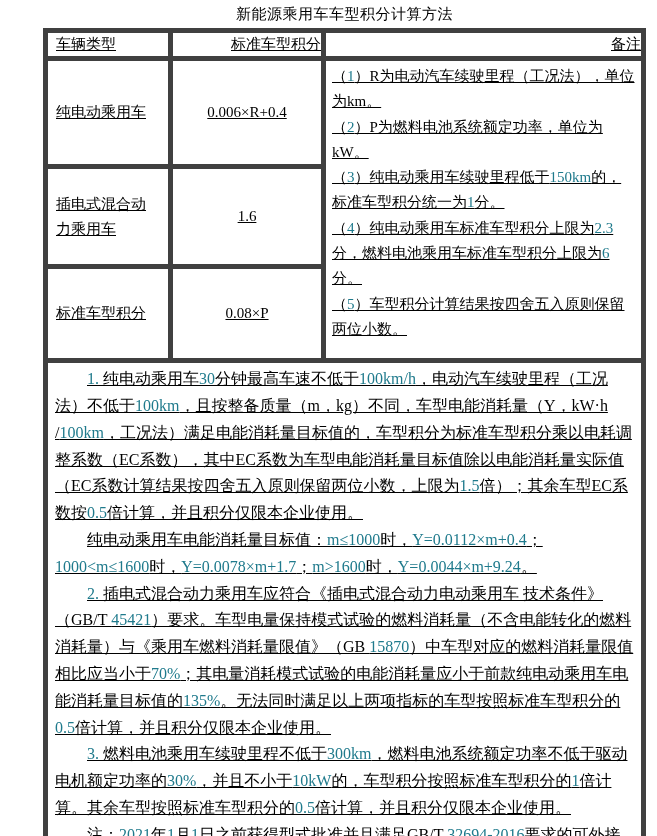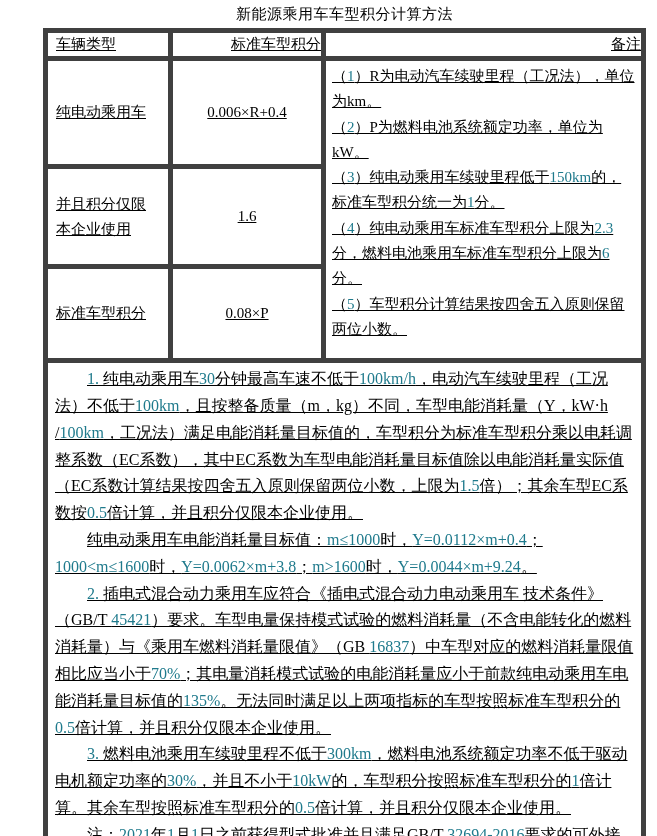--- a/index.html
+++ b/index.html
@@ -106,7 +106,7 @@
         </td>
       </tr>
       <tr class="row-2">
-        <td class="cell-type">并且积分仅限本企业使用</td>
+        <td class="cell-type">插电式混合动力乘用车</td>
         <td class="cell-score">1.6</td>
       </tr>
       <tr class="row-3">

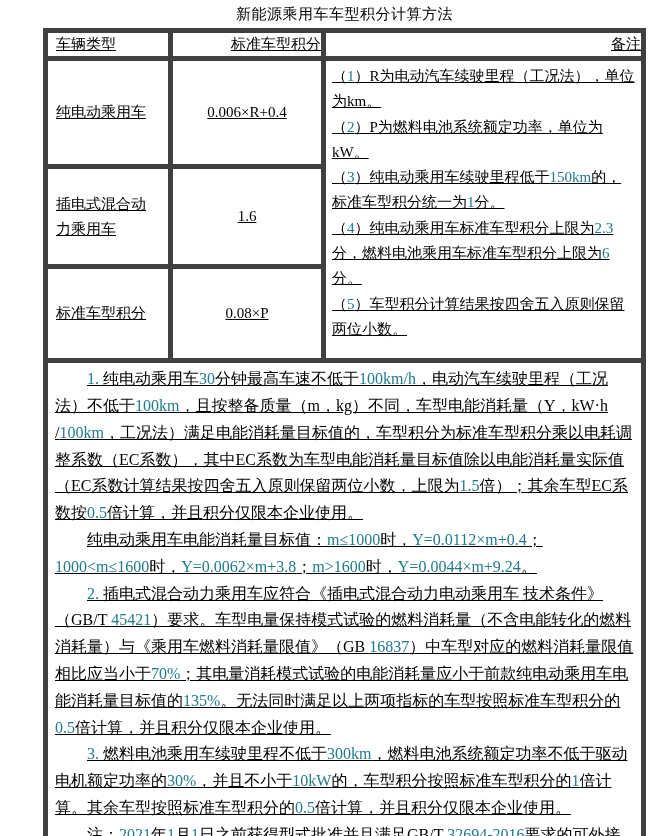--- a/index.html
+++ b/index.html
@@ -116,7 +116,7 @@
       <tr>
         <td class="cell-notes" colspan="3">
           <p><span class="num">1.</span> 纯电动乘用车<span class="num">30</span>分钟最高车速不低于<span class="num">100km/h</span>，电动汽车续驶里程（工况法）不低于<span class="num">100km</span>，且按整备质量（m，kg）不同，车型电能消耗量（Y，kW·h /<span class="num">100km</span>，工况法）满足电能消耗量目标值的，车型积分为标准车型积分乘以电耗调整系数（EC系数），其中EC系数为车型电能消耗量目标值除以电能消耗量实际值（EC系数计算结果按四舍五入原则保留两位小数，上限为<span class="num">1.5</span>倍）；其余车型EC系数按<span class="num">0.5</span>倍计算，并且积分仅限本企业使用。</p>
-          <p>纯电动乘用车电能消耗量目标值：<span class="num">m≤1000</span>时，<span class="num">Y=0.0112×m+0.4</span>；<span class="num">1000&lt;m≤1600</span>时，<span class="num">Y=0.0062×m+3.8</span>；<span class="num">m&gt;1600</span>时，<span class="num">Y=0.0044×m+9.24</span>。</p>
+          <p>纯电动乘用车电能消耗量目标值：<span class="num">m≤1000</span>时，<span class="num">Y=0.0112×m+0.4</span>；<span class="num">1000&lt;m≤1600</span>时，<span class="num">Y=0.0078×m+1.7</span>；<span class="num">m&gt;1600</span>时，<span class="num">Y=0.0044×m+9.24</span>。</p>
           <p><span class="num">2.</span> 插电式混合动力乘用车应符合《插电式混合动力电动乘用车 技术条件》（GB/T <span class="num">45421</span>）要求。车型电量保持模式试验的燃料消耗量（不含电能转化的燃料消耗量）与《乘用车燃料消耗量限值》（GB <span class="num">16837</span>）中车型对应的燃料消耗量限值相比应当小于<span class="num">70%</span>；其电量消耗模式试验的电能消耗量应小于前款纯电动乘用车电能消耗量目标值的<span class="num">135%</span>。无法同时满足以上两项指标的车型按照标准车型积分的<span class="num">0.5</span>倍计算，并且积分仅限本企业使用。</p>
           <p><span class="num">3.</span> 燃料电池乘用车续驶里程不低于<span class="num">300km</span>，燃料电池系统额定功率不低于驱动电机额定功率的<span class="num">30%</span>，并且不小于<span class="num">10kW</span>的，车型积分按照标准车型积分的<span class="num">1</span>倍计算。其余车型按照标准车型积分的<span class="num">0.5</span>倍计算，并且积分仅限本企业使用。</p>
           <p>注：<span class="num">2021</span>年<span class="num">1</span>月<span class="num">1</span>日之前获得型式批准并且满足GB/T <span class="num">32694-2016</span>要求的可外接充电式混合动力乘用车，在<span class="num">2023</span>年<span class="num">1</span>月<span class="num">1</span>日之前可以获得<span class="num">1.6</span>分的标准车型积分，具体积分倍数按照上述要求执行。</p>

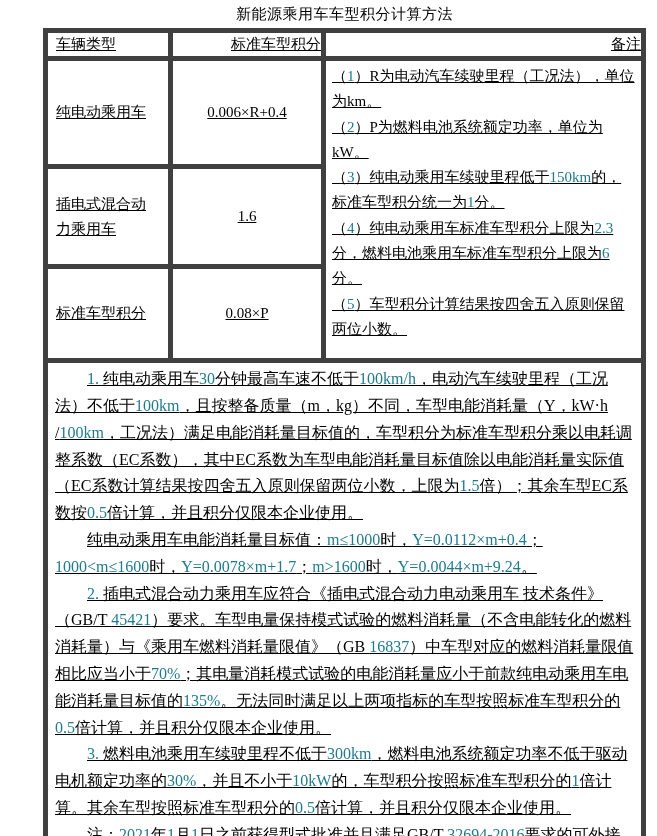--- a/index.html
+++ b/index.html
@@ -117,7 +117,7 @@
         <td class="cell-notes" colspan="3">
           <p><span class="num">1.</span> 纯电动乘用车<span class="num">30</span>分钟最高车速不低于<span class="num">100km/h</span>，电动汽车续驶里程（工况法）不低于<span class="num">100km</span>，且按整备质量（m，kg）不同，车型电能消耗量（Y，kW·h /<span class="num">100km</span>，工况法）满足电能消耗量目标值的，车型积分为标准车型积分乘以电耗调整系数（EC系数），其中EC系数为车型电能消耗量目标值除以电能消耗量实际值（EC系数计算结果按四舍五入原则保留两位小数，上限为<span class="num">1.5</span>倍）；其余车型EC系数按<span class="num">0.5</span>倍计算，并且积分仅限本企业使用。</p>
           <p>纯电动乘用车电能消耗量目标值：<span class="num">m≤1000</span>时，<span class="num">Y=0.0112×m+0.4</span>；<span class="num">1000&lt;m≤1600</span>时，<span class="num">Y=0.0078×m+1.7</span>；<span class="num">m&gt;1600</span>时，<span class="num">Y=0.0044×m+9.24</span>。</p>
-          <p><span class="num">2.</span> 插电式混合动力乘用车应符合《插电式混合动力电动乘用车 技术条件》（GB/T <span class="num">45421</span>）要求。车型电量保持模式试验的燃料消耗量（不含电能转化的燃料消耗量）与《乘用车燃料消耗量限值》（GB <span class="num">16837</span>）中车型对应的燃料消耗量限值相比应当小于<span class="num">70%</span>；其电量消耗模式试验的电能消耗量应小于前款纯电动乘用车电能消耗量目标值的<span class="num">135%</span>。无法同时满足以上两项指标的车型按照标准车型积分的<span class="num">0.5</span>倍计算，并且积分仅限本企业使用。</p>
+          <p><span class="num">2.</span> 插电式混合动力乘用车应符合《插电式混合动力电动乘用车 技术条件》（GB/T <span class="num">45421</span>）要求。车型电量保持模式试验的燃料消耗量（不含电能转化的燃料消耗量）与《乘用车燃料消耗量限值》（GB <span class="num">15870</span>）中车型对应的燃料消耗量限值相比应当小于<span class="num">70%</span>；其电量消耗模式试验的电能消耗量应小于前款纯电动乘用车电能消耗量目标值的<span class="num">135%</span>。无法同时满足以上两项指标的车型按照标准车型积分的<span class="num">0.5</span>倍计算，并且积分仅限本企业使用。</p>
           <p><span class="num">3.</span> 燃料电池乘用车续驶里程不低于<span class="num">300km</span>，燃料电池系统额定功率不低于驱动电机额定功率的<span class="num">30%</span>，并且不小于<span class="num">10kW</span>的，车型积分按照标准车型积分的<span class="num">1</span>倍计算。其余车型按照标准车型积分的<span class="num">0.5</span>倍计算，并且积分仅限本企业使用。</p>
           <p>注：<span class="num">2021</span>年<span class="num">1</span>月<span class="num">1</span>日之前获得型式批准并且满足GB/T <span class="num">32694-2016</span>要求的可外接充电式混合动力乘用车，在<span class="num">2023</span>年<span class="num">1</span>月<span class="num">1</span>日之前可以获得<span class="num">1.6</span>分的标准车型积分，具体积分倍数按照上述要求执行。</p>
 

